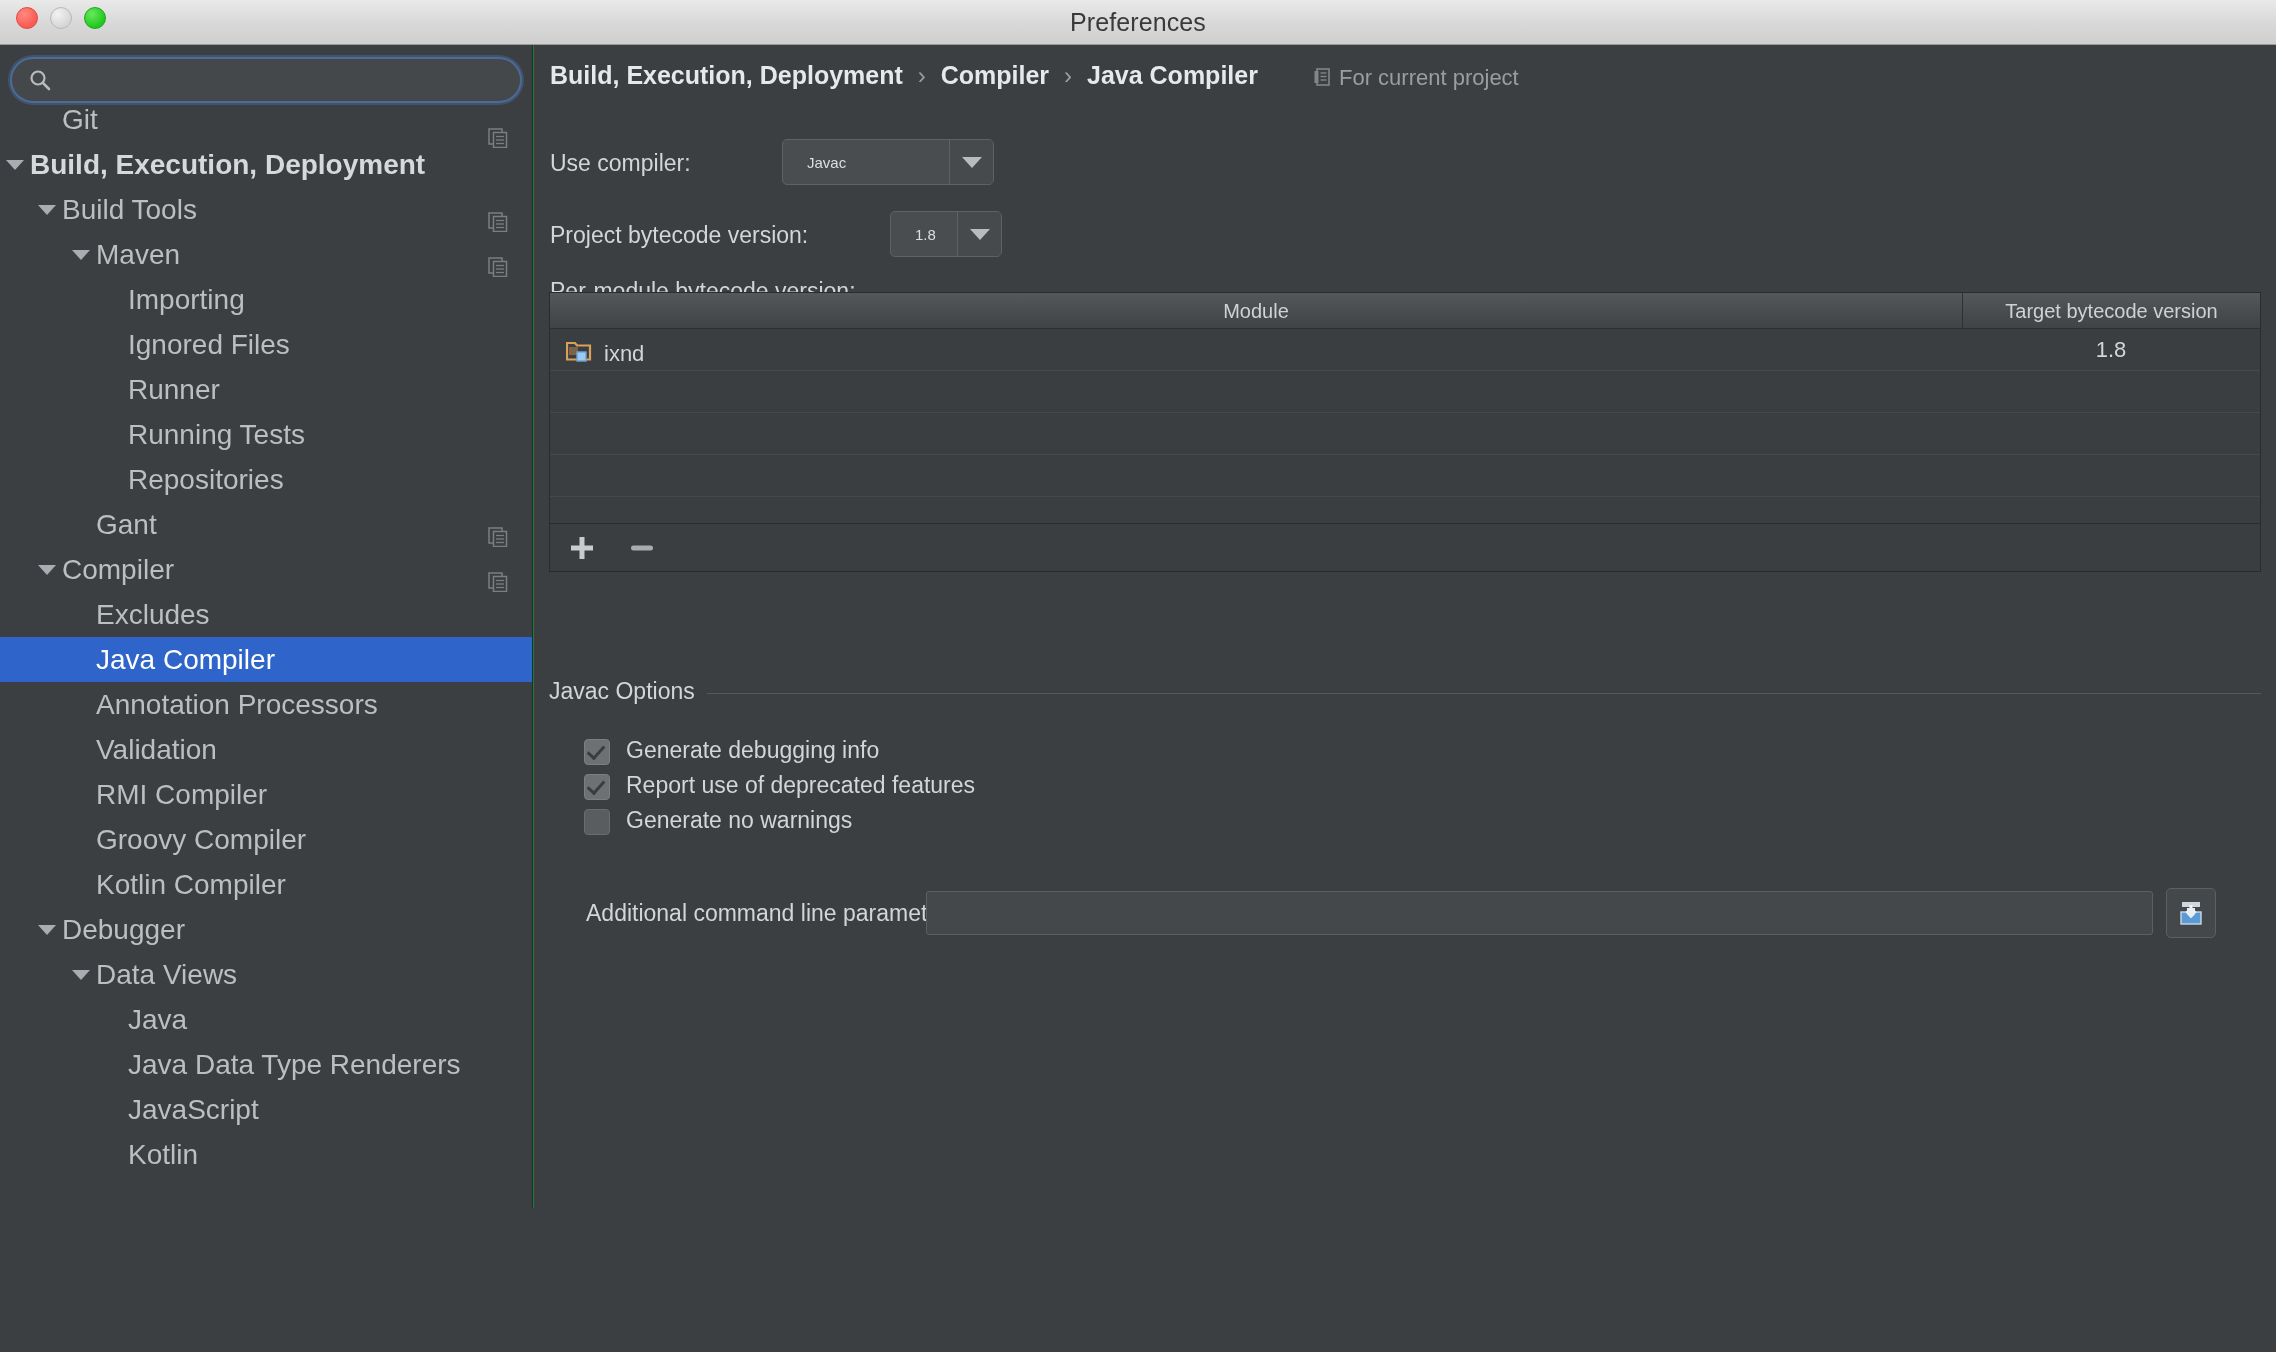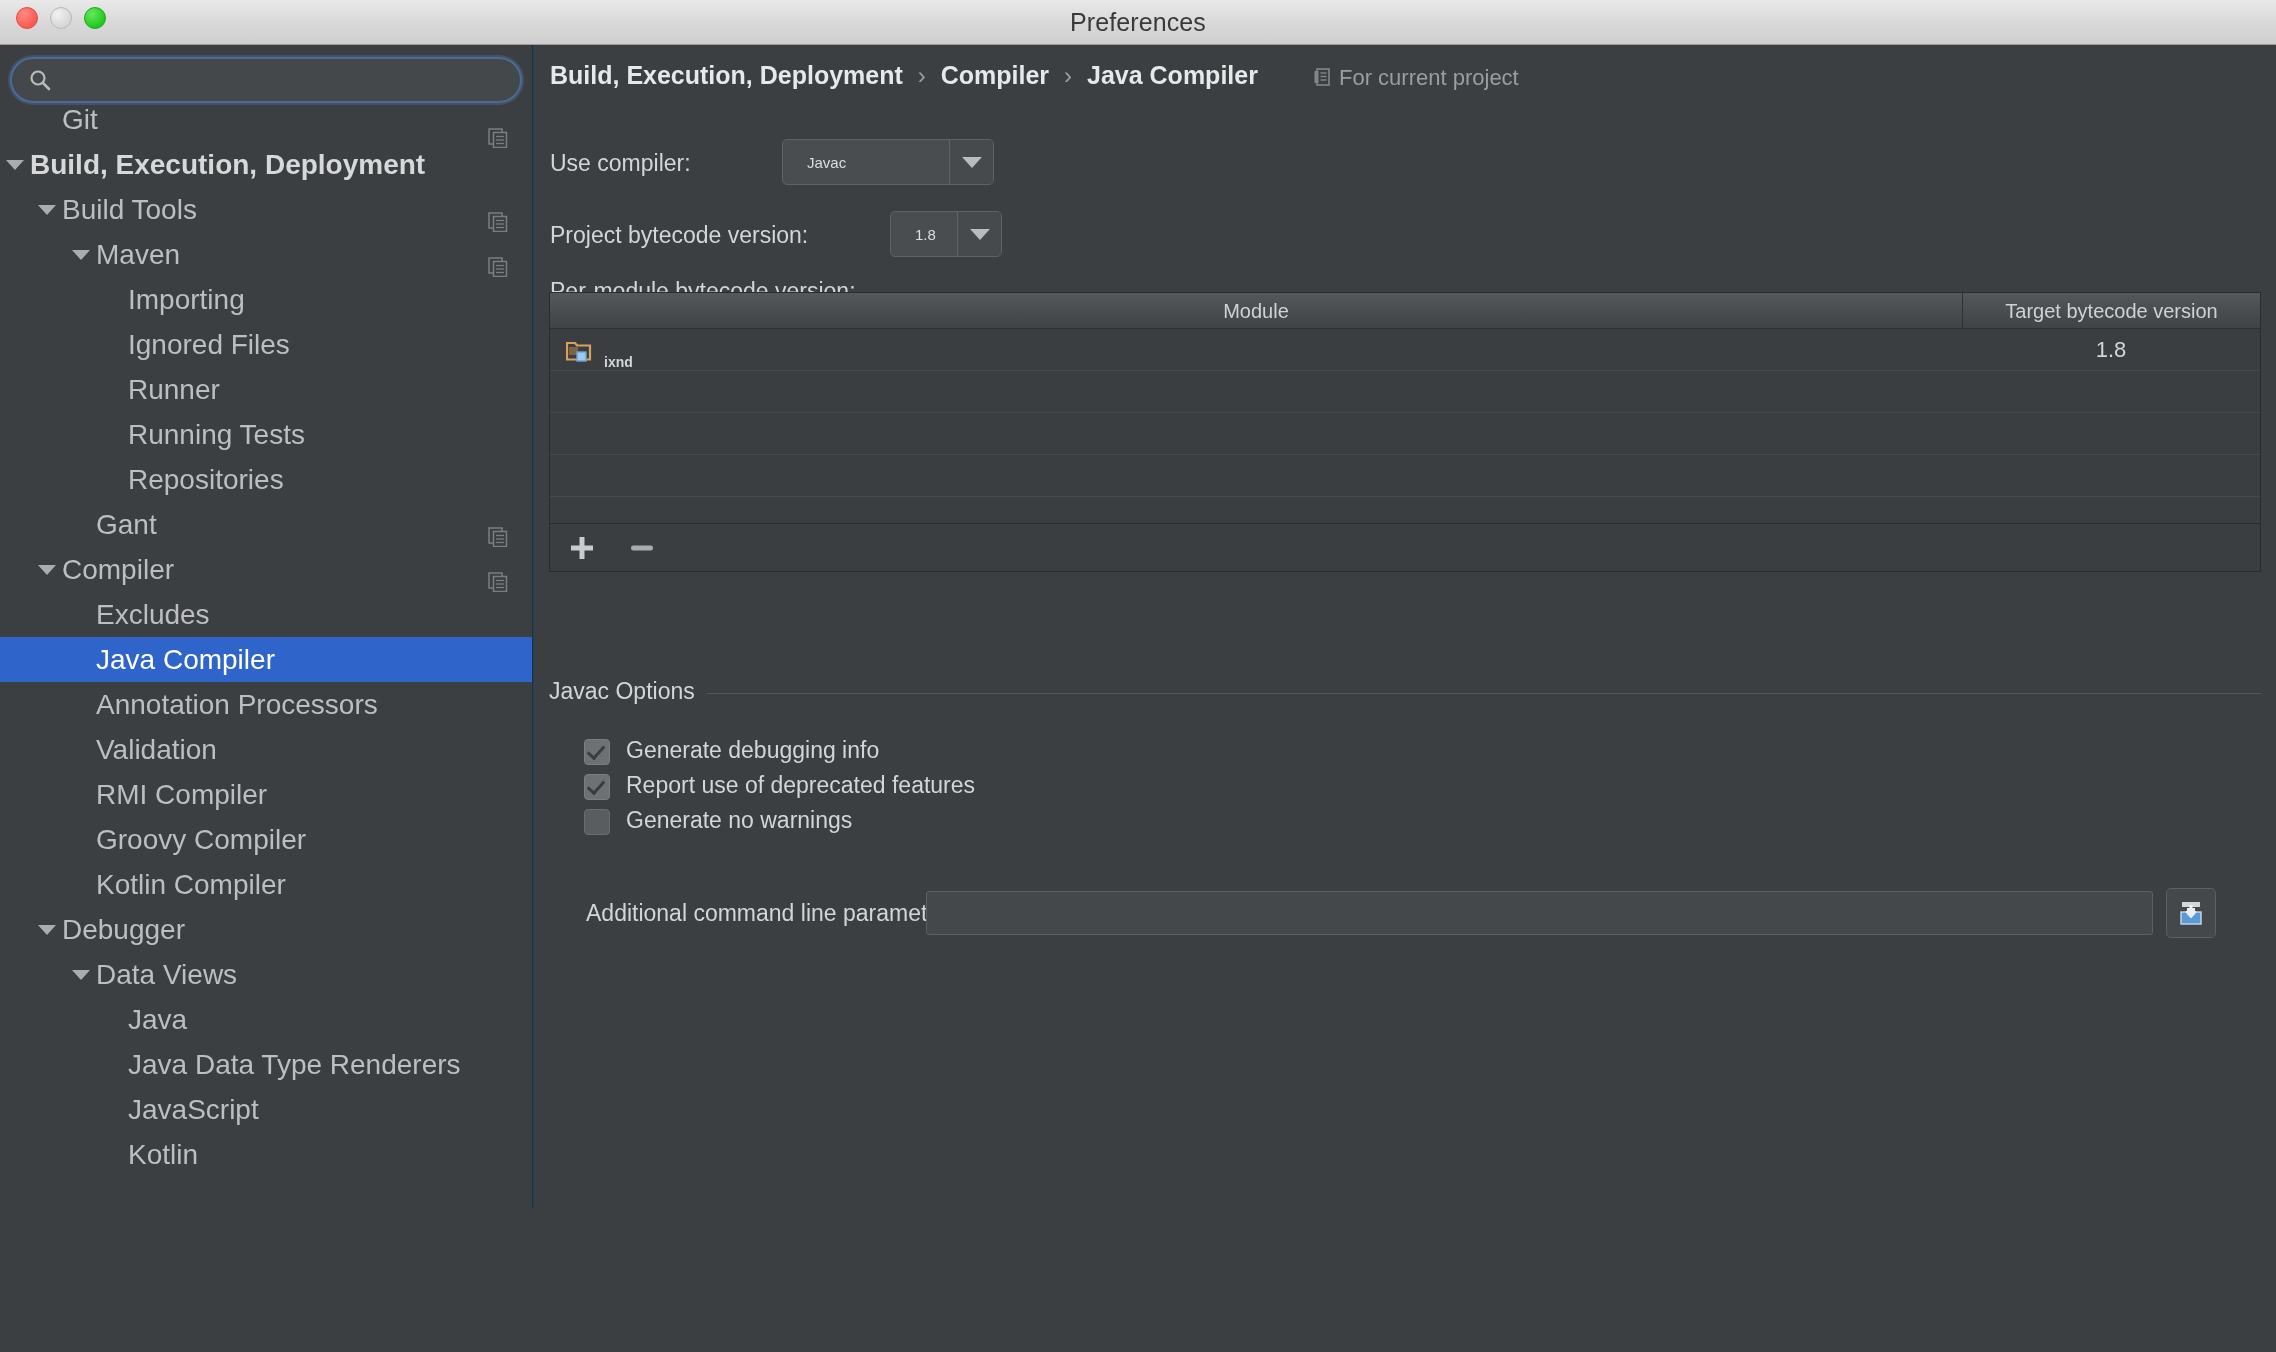--- a/index.html
+++ b/index.html
@@ -16,7 +16,7 @@
   #window {
     position: relative;
     width: 2276px; height: 1208px;
-    background: #0c4a6e;
+    background: #15803d;
     overflow: hidden;
   }
 

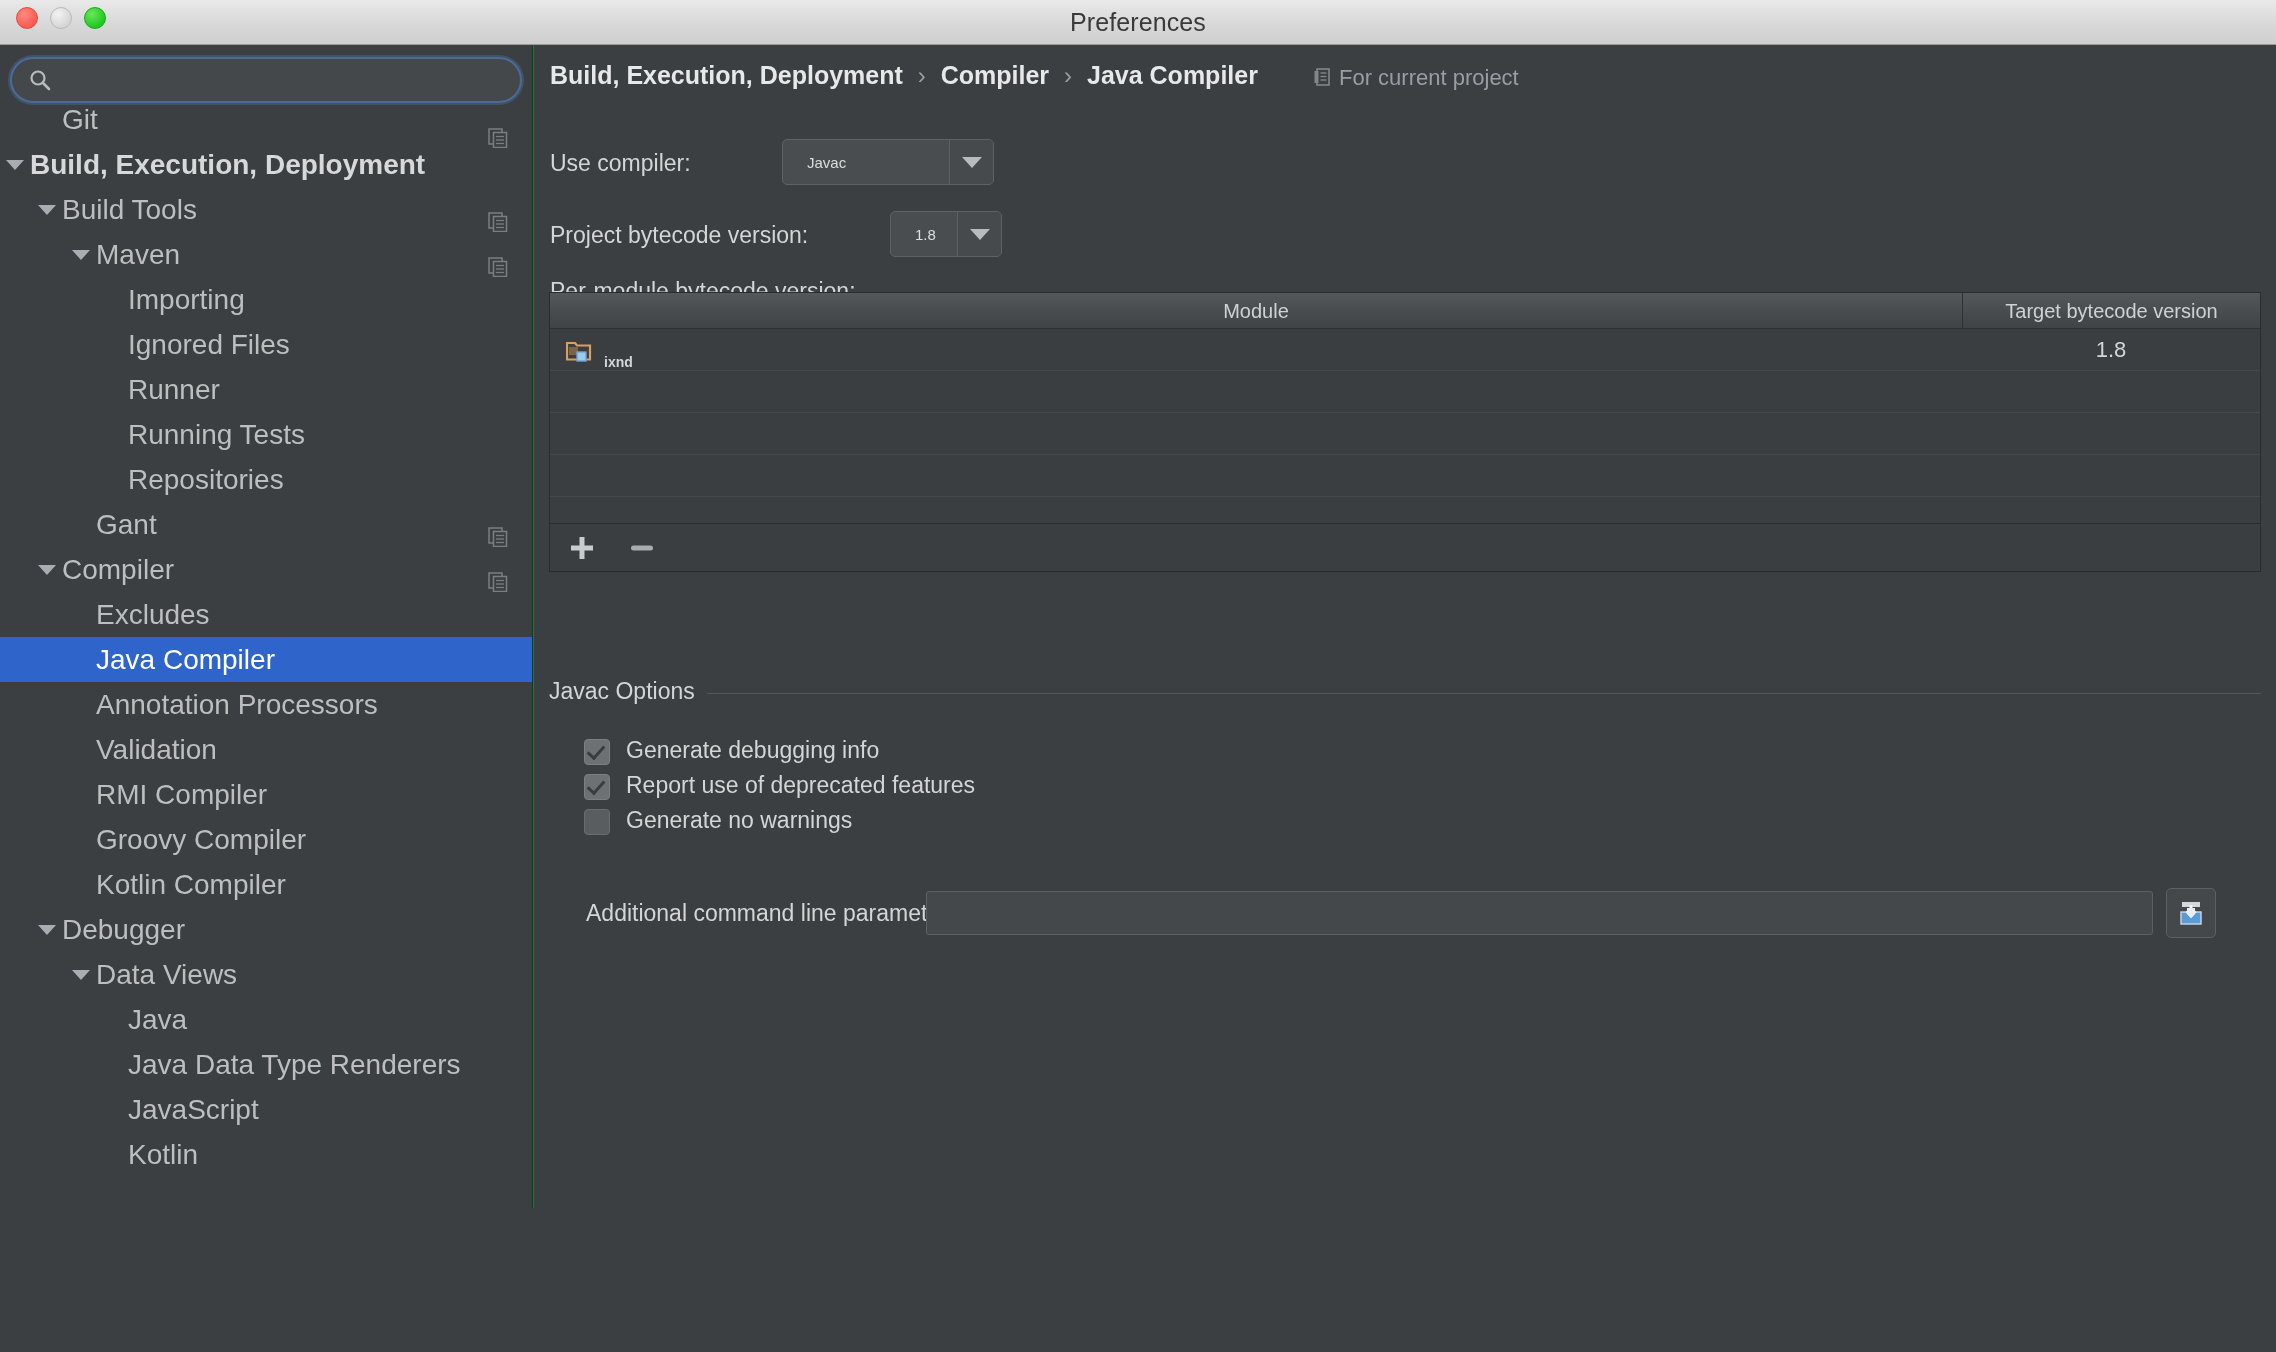--- a/index.html
+++ b/index.html
@@ -160,9 +160,9 @@
     border-bottom: 1px solid #46494b;
   }
   .table-row .cell-module {
-    position: absolute; left: 0; top: 12px; width: 1412px; height: 42px;
-    line-height: 42px; font-size: 14px; color: #d3d5d7;
-    padding-left: 54px; white-space: nowrap; font-weight: bold;
+    position: absolute; left: 0; top: 4px; width: 1412px; height: 42px;
+    line-height: 42px; font-size: 22px; color: #d3d5d7;
+    padding-left: 54px; white-space: nowrap;
   }
   .table-row .cell-target {
     position: absolute; left: 1412px; top: 0; width: 298px; height: 42px;

